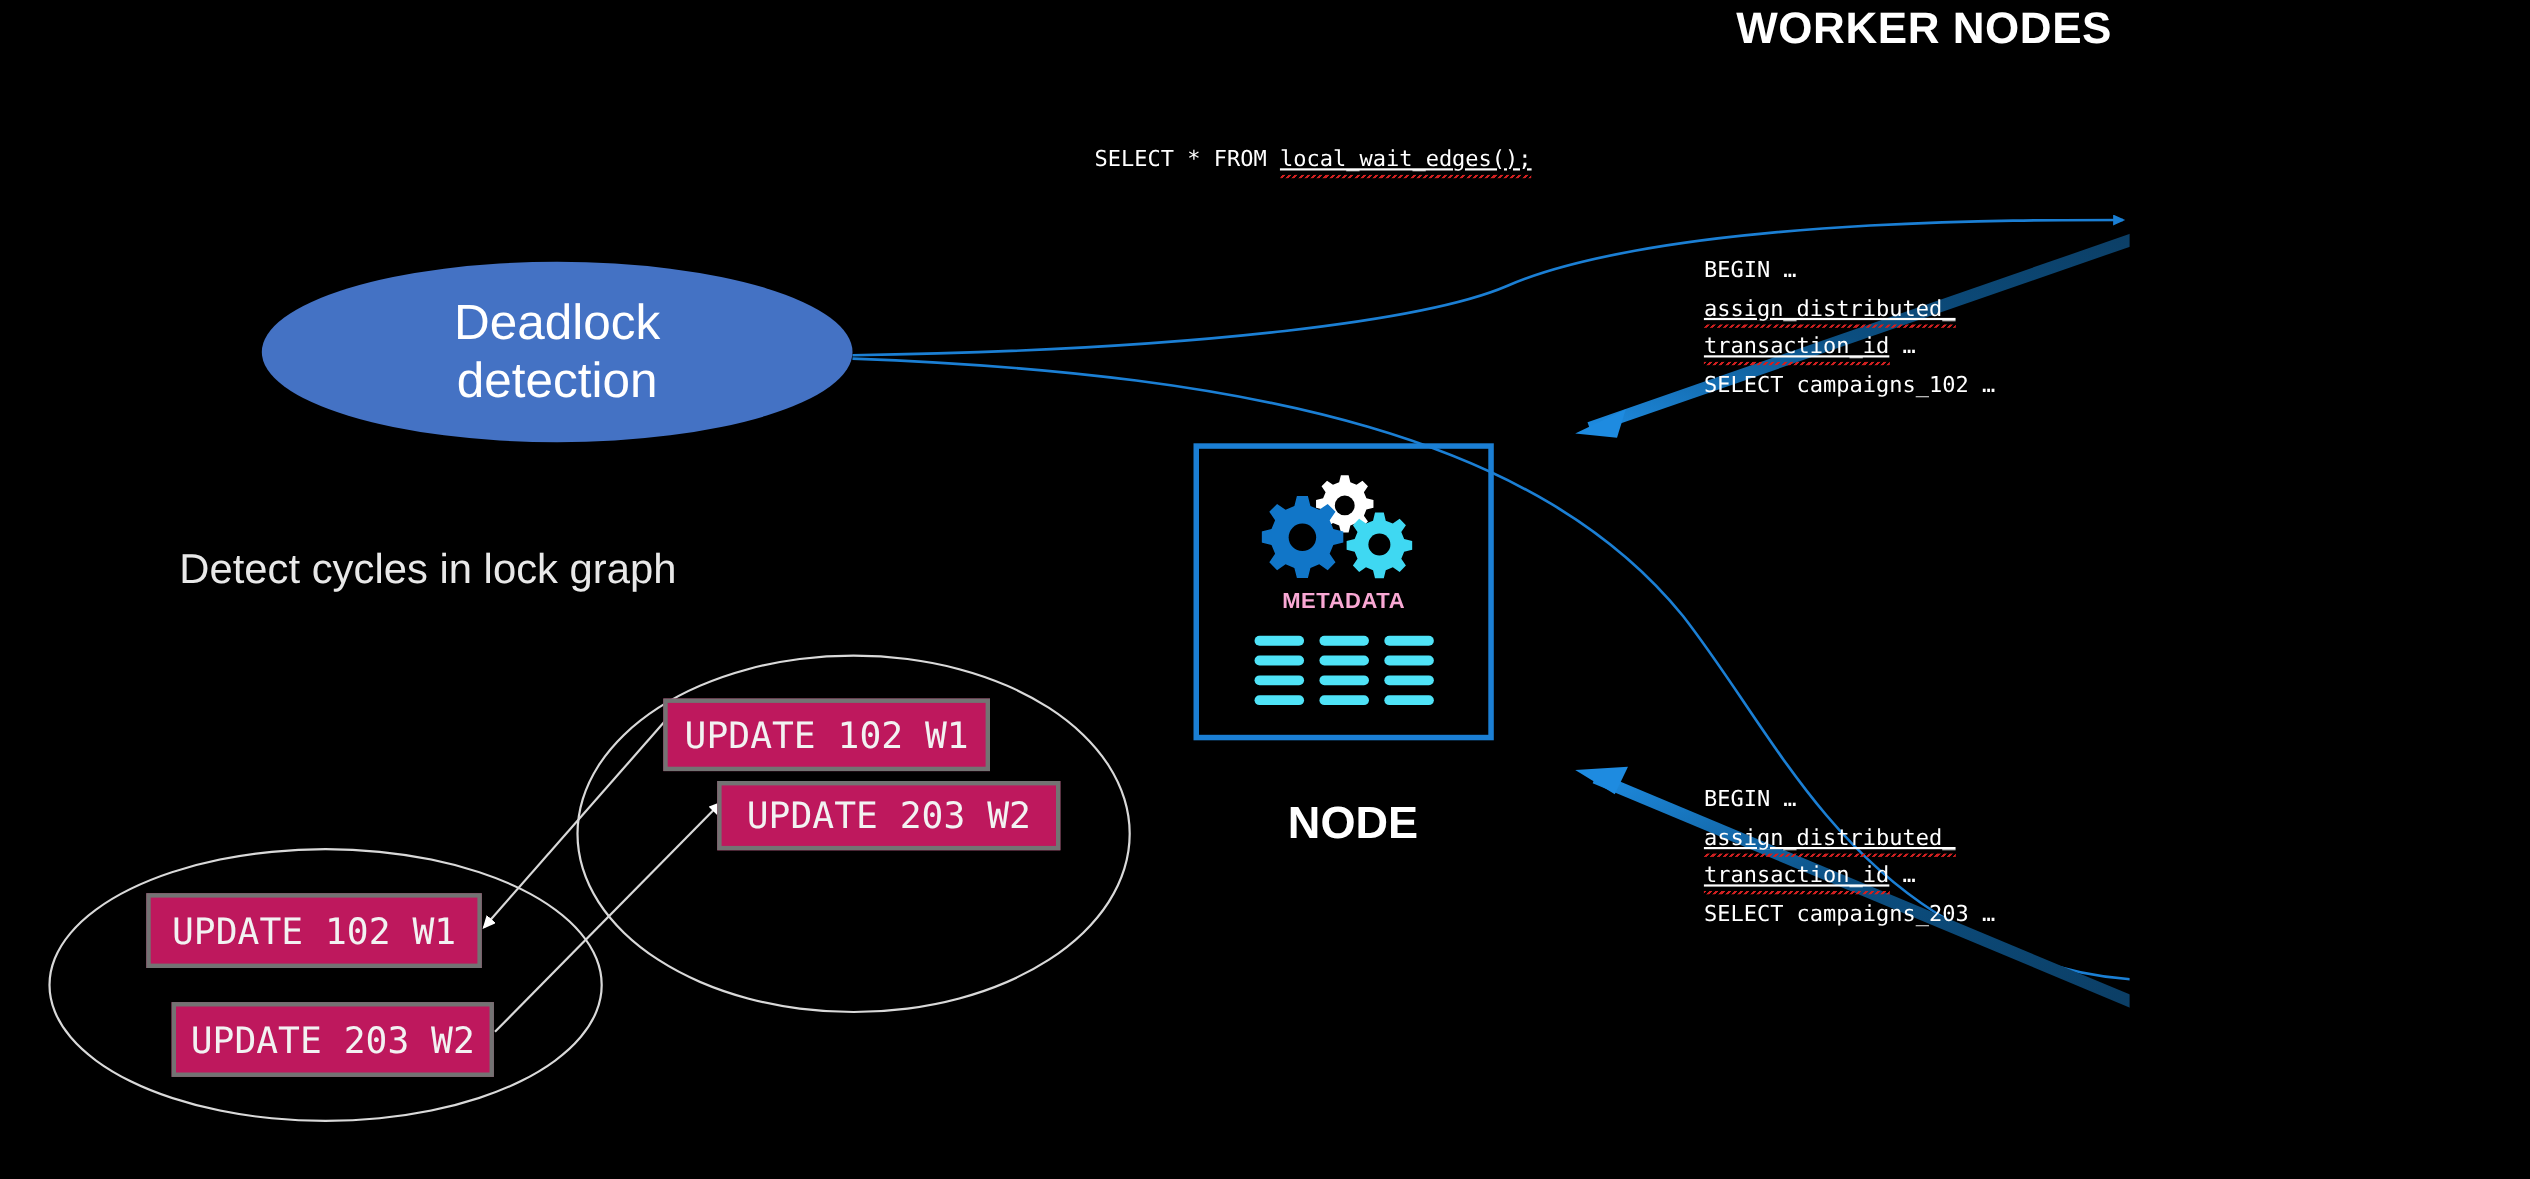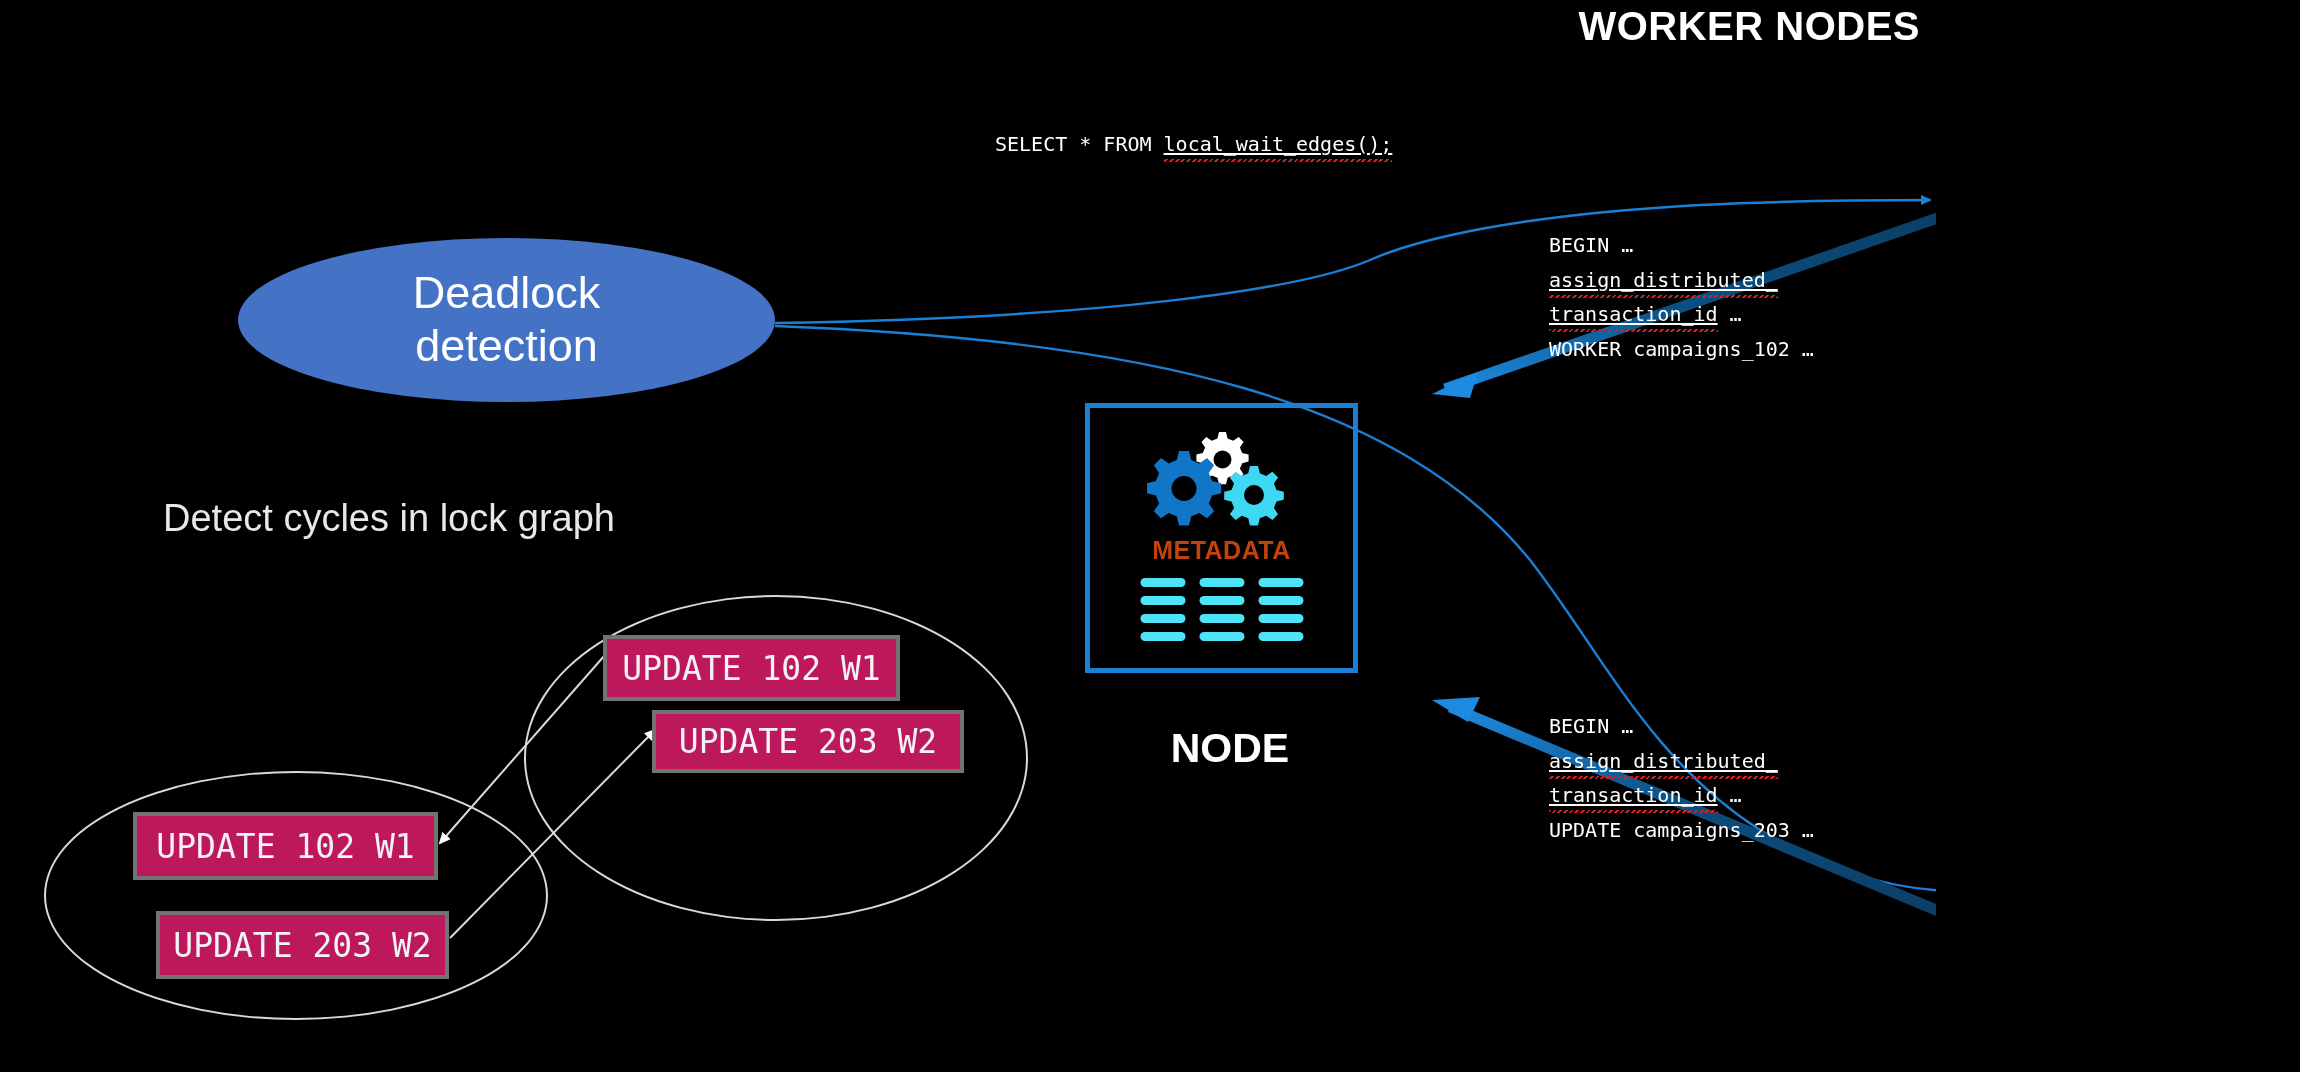--- a/index.html
+++ b/index.html
@@ -369,7 +369,7 @@
     <span class="ln">BEGIN …</span>
     <span class="ln"><span class="sp">assign_distributed_</span></span>
     <span class="ln"><span class="sp">transaction_id</span><span> …</span></span>
-    <span class="ln">WORKER campaigns_102 …</span>
+    <span class="ln">SELECT campaigns_102 …</span>
   </div>
 
   <div class="abs code-block" id="code-block-bottom">

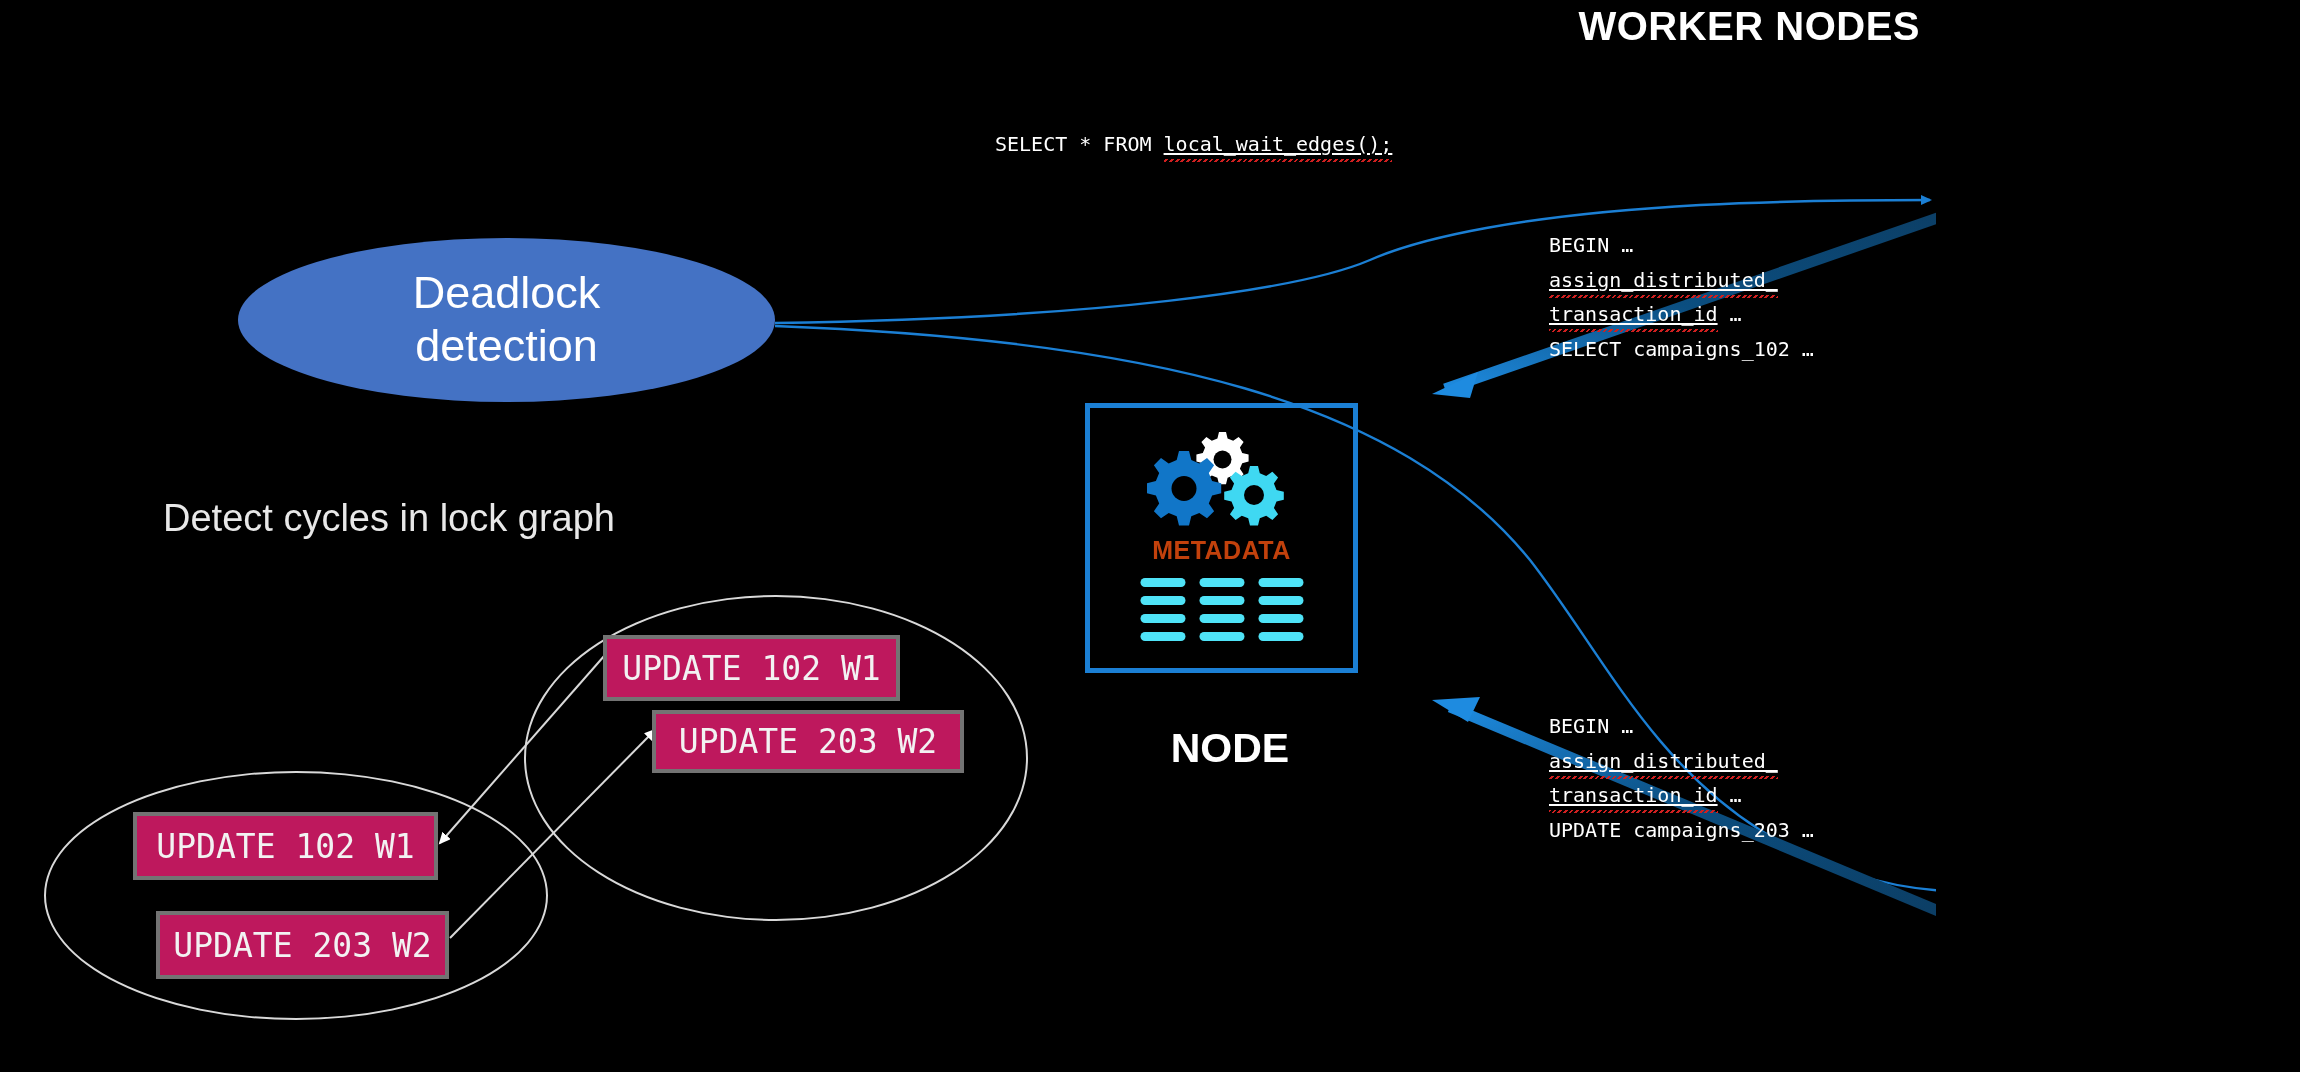--- a/index.html
+++ b/index.html
@@ -108,8 +108,8 @@
     left: 0; right: 0;
     top: 128px;
     text-align: center;
-    color: #c2410c;
-    font-size: 25px;
+    color: #f9a8d4;
+    font-size: 20px;
     font-weight: bold;
     letter-spacing: 0.5px;
   }

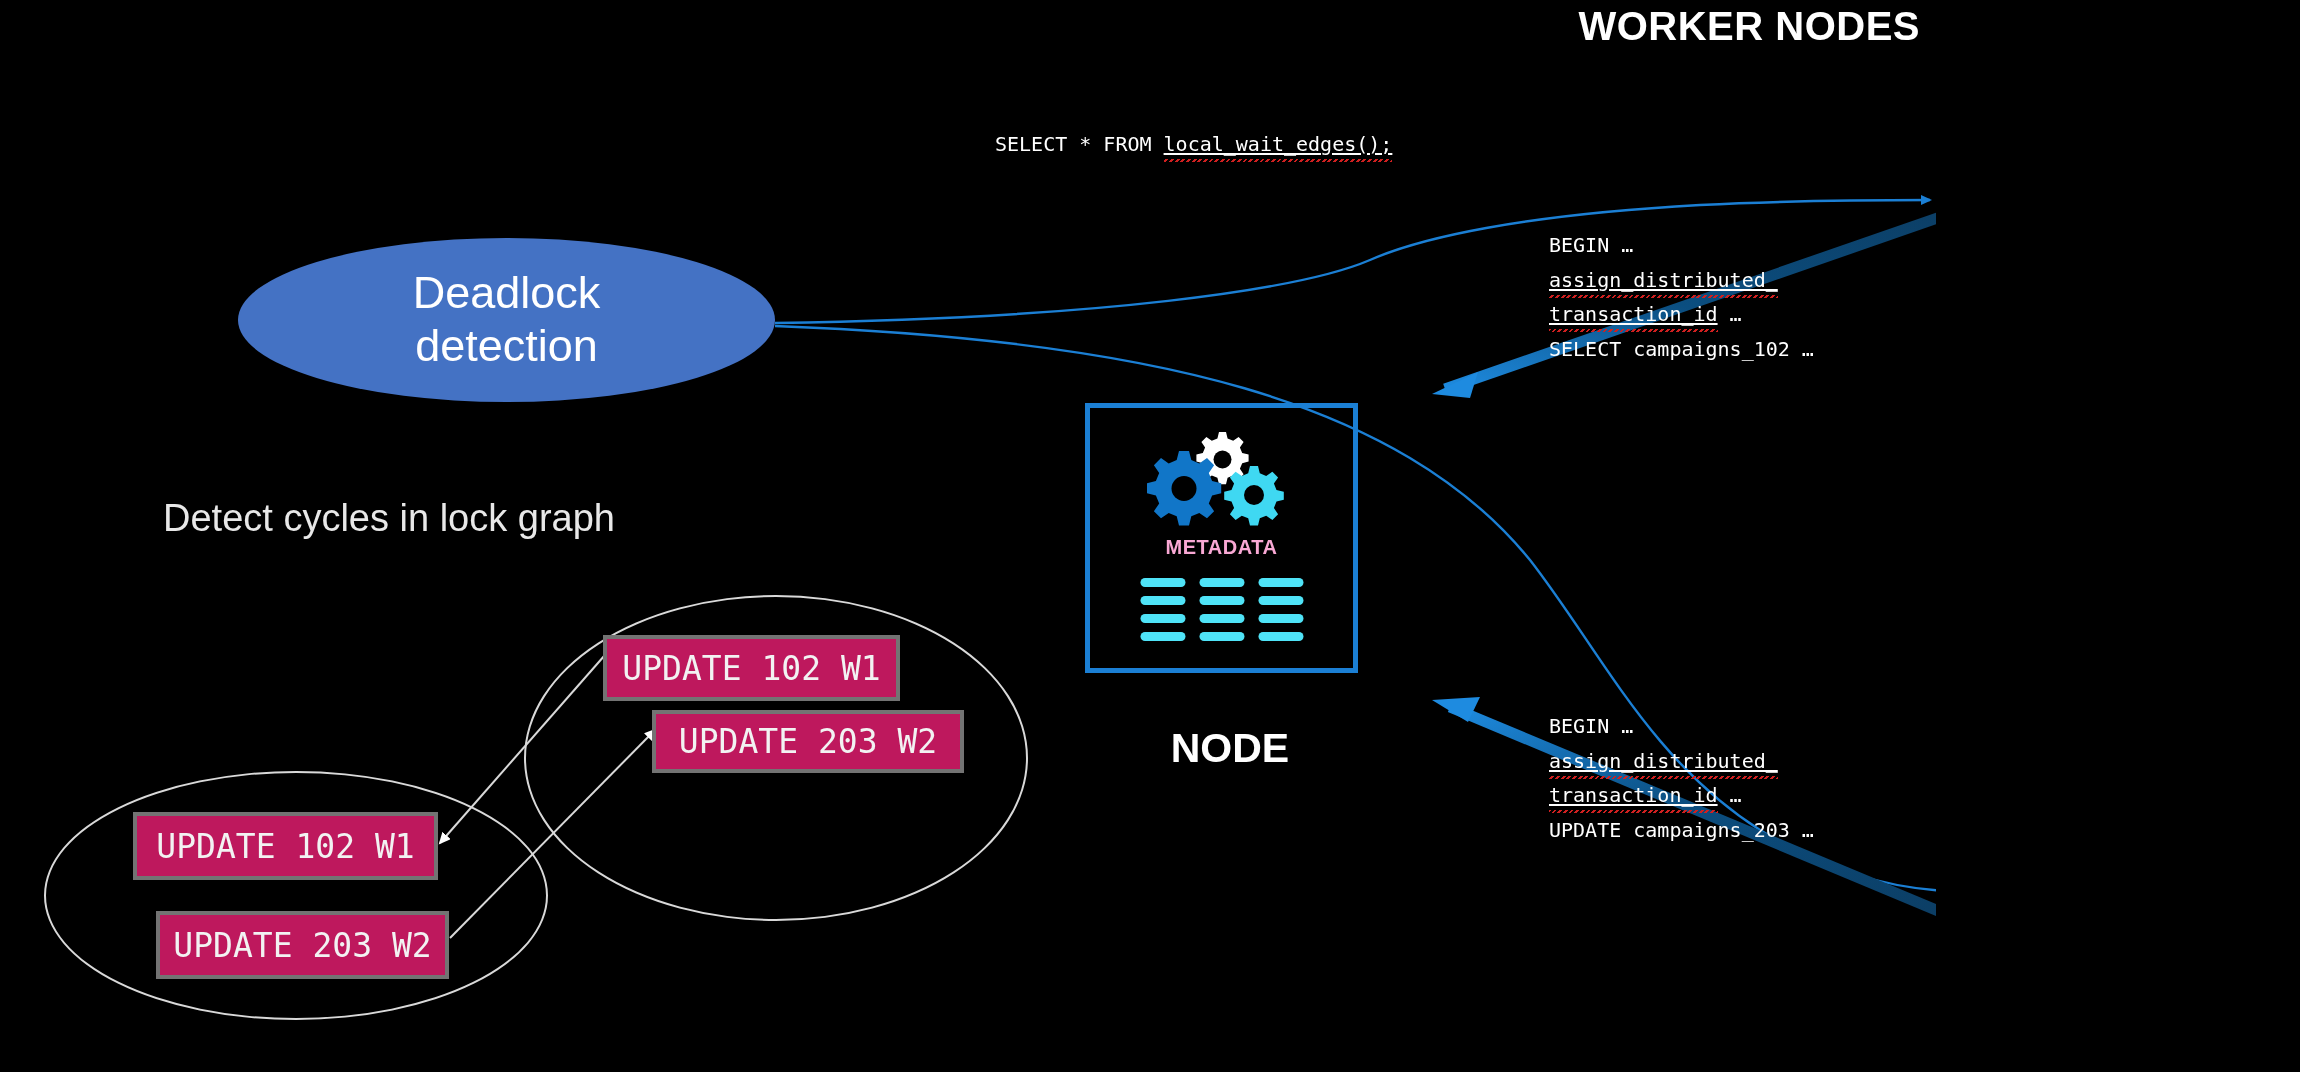--- a/index.html
+++ b/index.html
@@ -376,7 +376,7 @@
     <span class="ln">BEGIN …</span>
     <span class="ln"><span class="sp">assign_distributed_</span></span>
     <span class="ln"><span class="sp">transaction_id</span><span> …</span></span>
-    <span class="ln">UPDATE campaigns_203 …</span>
+    <span class="ln">SELECT campaigns_203 …</span>
   </div>
 
   <div class="abs worker-box" id="worker-box-1">

